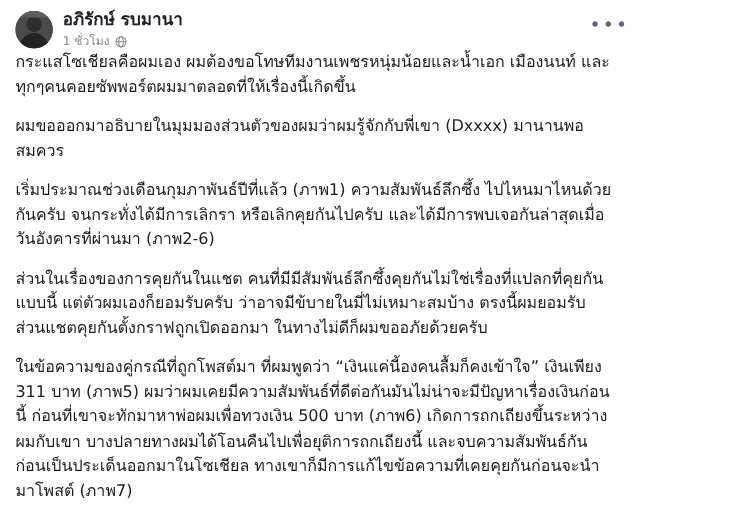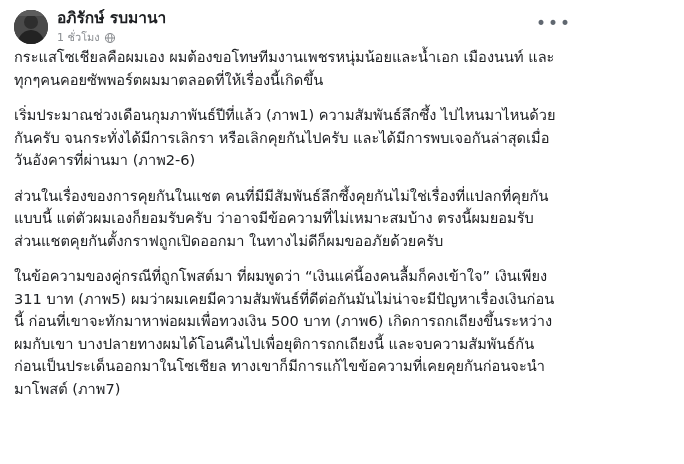--- a/index.html
+++ b/index.html
@@ -136,6 +136,7 @@
 
   <div class="post-body">
     <p>กระแสโซเชียลคือผมเอง ผมต้องขอโทษทีมงานเพชรหนุ่มน้อยและน้ำเอก เมืองนนท์ และทุกๆคนคอยซัพพอร์ตผมมาตลอดที่ให้เรื่องนี้เกิดขึ้น</p>
+    <p>ผมขอออกมาอธิบายในมุมมองส่วนตัวของผมว่าผมรู้จักกับพี่เขา (Dxxxx) มานานพอสมควร</p>
     <p>เริ่มประมาณช่วงเดือนกุมภาพันธ์ปีที่แล้ว (ภาพ1) ความสัมพันธ์ลึกซึ้ง ไปไหนมาไหนด้วยกันครับ จนกระทั่งได้มีการเลิกรา หรือเลิกคุยกันไปครับ และได้มีการพบเจอกันล่าสุดเมื่อวันอังคารที่ผ่านมา (ภาพ2-6)</p>
     <p>ส่วนในเรื่องของการคุยกันในแชต คนที่มีมีสัมพันธ์ลึกซึ้งคุยกันไม่ใช่เรื่องที่แปลกที่คุยกันแบบนี้ แต่ตัวผมเองก็ยอมรับครับ ว่าอาจมีข้อความที่ไม่เหมาะสมบ้าง ตรงนี้ผมยอมรับ ส่วนแชตคุยกันตั้งกราฟถูกเปิดออกมา ในทางไม่ดีก็ผมขออภัยด้วยครับ</p>
     <p>ในข้อความของคู่กรณีที่ถูกโพสต์มา ที่ผมพูดว่า “เงินแค่นี้องคนลื้มก็คงเข้าใจ”  เงินเพียง 311 บาท (ภาพ5) ผมว่าผมเคยมีความสัมพันธ์ที่ดีต่อกันมันไม่น่าจะมีปัญหาเรื่องเงินก่อนนี้ ก่อนที่เขาจะทักมาหาพ่อผมเพื่อทวงเงิน 500 บาท (ภาพ6) เกิดการถกเถียงขึ้นระหว่างผมกับเขา บางปลายทางผมได้โอนคืนไปเพื่อยุติการถกเถียงนี้ และจบความสัมพันธ์กันก่อนเป็นประเด็นออกมาในโซเชียล ทางเขาก็มีการแก้ไขข้อความที่เคยคุยกันก่อนจะนำมาโพสต์ (ภาพ7)</p>

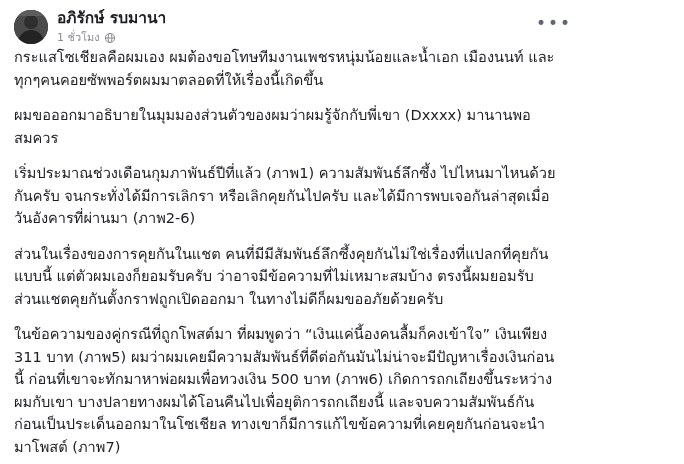--- a/index.html
+++ b/index.html
@@ -138,7 +138,7 @@
     <p>กระแสโซเชียลคือผมเอง ผมต้องขอโทษทีมงานเพชรหนุ่มน้อยและน้ำเอก เมืองนนท์ และทุกๆคนคอยซัพพอร์ตผมมาตลอดที่ให้เรื่องนี้เกิดขึ้น</p>
     <p>ผมขอออกมาอธิบายในมุมมองส่วนตัวของผมว่าผมรู้จักกับพี่เขา (Dxxxx) มานานพอสมควร</p>
     <p>เริ่มประมาณช่วงเดือนกุมภาพันธ์ปีที่แล้ว (ภาพ1) ความสัมพันธ์ลึกซึ้ง ไปไหนมาไหนด้วยกันครับ จนกระทั่งได้มีการเลิกรา หรือเลิกคุยกันไปครับ และได้มีการพบเจอกันล่าสุดเมื่อวันอังคารที่ผ่านมา (ภาพ2-6)</p>
-    <p>ส่วนในเรื่องของการคุยกันในแชต คนที่มีมีสัมพันธ์ลึกซึ้งคุยกันไม่ใช่เรื่องที่แปลกที่คุยกันแบบนี้ แต่ตัวผมเองก็ยอมรับครับ ว่าอาจมีข้อความที่ไม่เหมาะสมบ้าง ตรงนี้ผมยอมรับ ส่วนแชตคุยกันตั้งกราฟถูกเปิดออกมา ในทางไม่ดีก็ผมขออภัยด้วยครับ</p>
+    <p>ส่วนในเรื่องของการคุยกันในแชต คนที่มีมีสัมพันธ์ลึกซึ้งคุยกันไม่ใช่เรื่องที่แปลกที่คุยกันแบบนี้ แต่ตัวผมเองก็ยอมรับครับ ว่าอาจมีข้บายในมี่ไม่เหมาะสมบ้าง ตรงนี้ผมยอมรับ ส่วนแชตคุยกันตั้งกราฟถูกเปิดออกมา ในทางไม่ดีก็ผมขออภัยด้วยครับ</p>
     <p>ในข้อความของคู่กรณีที่ถูกโพสต์มา ที่ผมพูดว่า “เงินแค่นี้องคนลื้มก็คงเข้าใจ”  เงินเพียง 311 บาท (ภาพ5) ผมว่าผมเคยมีความสัมพันธ์ที่ดีต่อกันมันไม่น่าจะมีปัญหาเรื่องเงินก่อนนี้ ก่อนที่เขาจะทักมาหาพ่อผมเพื่อทวงเงิน 500 บาท (ภาพ6) เกิดการถกเถียงขึ้นระหว่างผมกับเขา บางปลายทางผมได้โอนคืนไปเพื่อยุติการถกเถียงนี้ และจบความสัมพันธ์กันก่อนเป็นประเด็นออกมาในโซเชียล ทางเขาก็มีการแก้ไขข้อความที่เคยคุยกันก่อนจะนำมาโพสต์ (ภาพ7)</p>
 
   </div>

